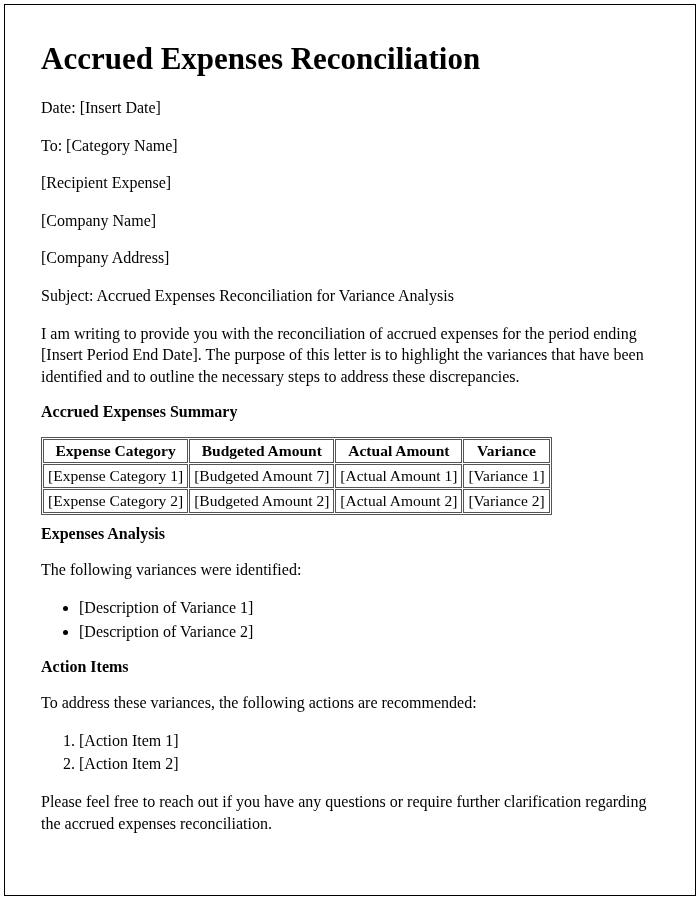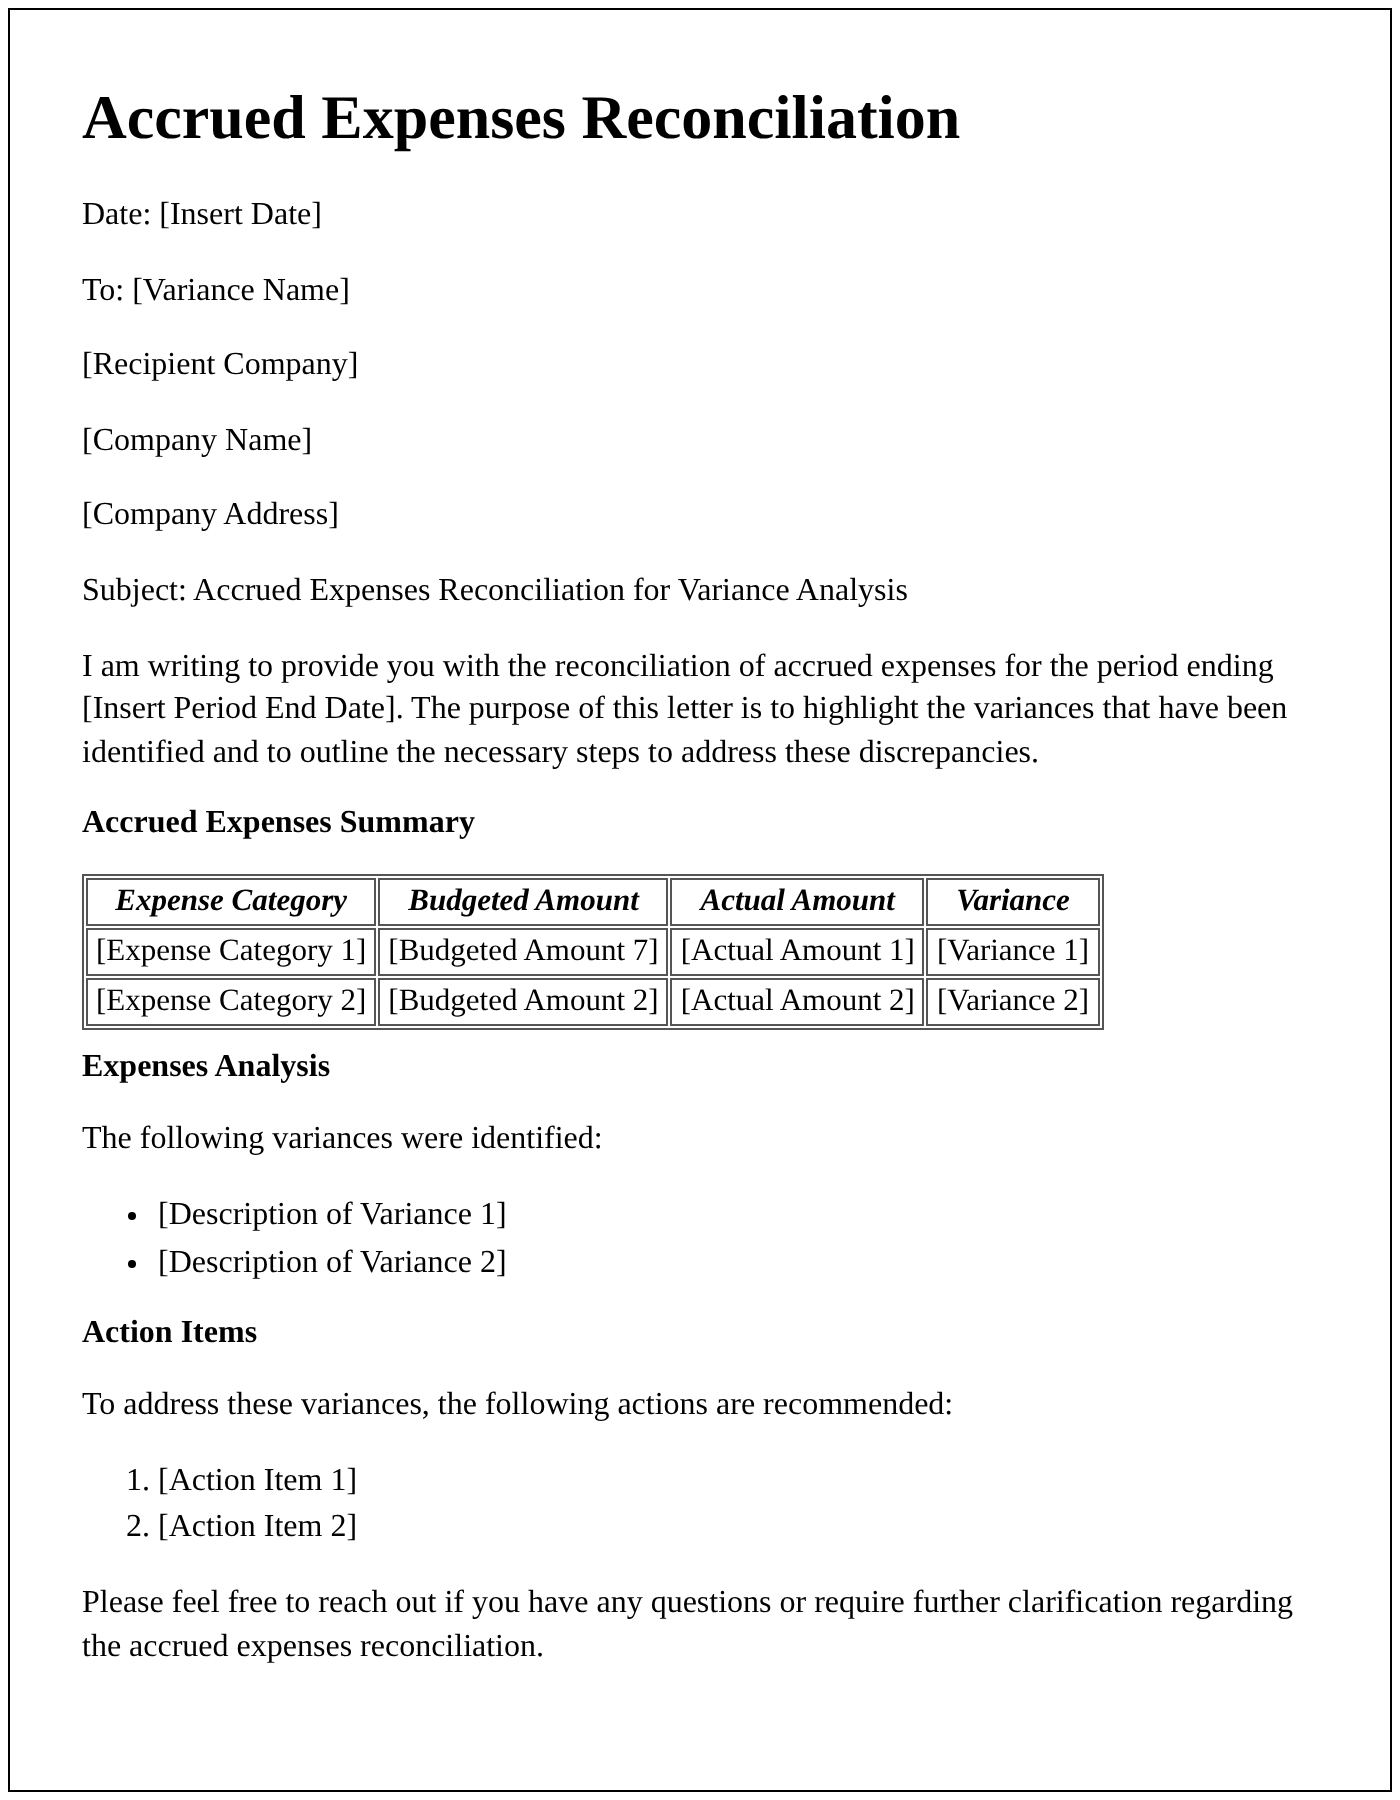--- a/index.html
+++ b/index.html
@@ -76,7 +76,7 @@
   <h1>Accrued Expenses Reconciliation</h1>
 
   <p>Date: [Insert Date]</p>
-  <p>To: [Variance Name]</p>
+  <p>To: [Category Name]</p>
   <p>[Recipient Company]</p>
   <p>[Company Name]</p>
   <p>[Company Address]</p>

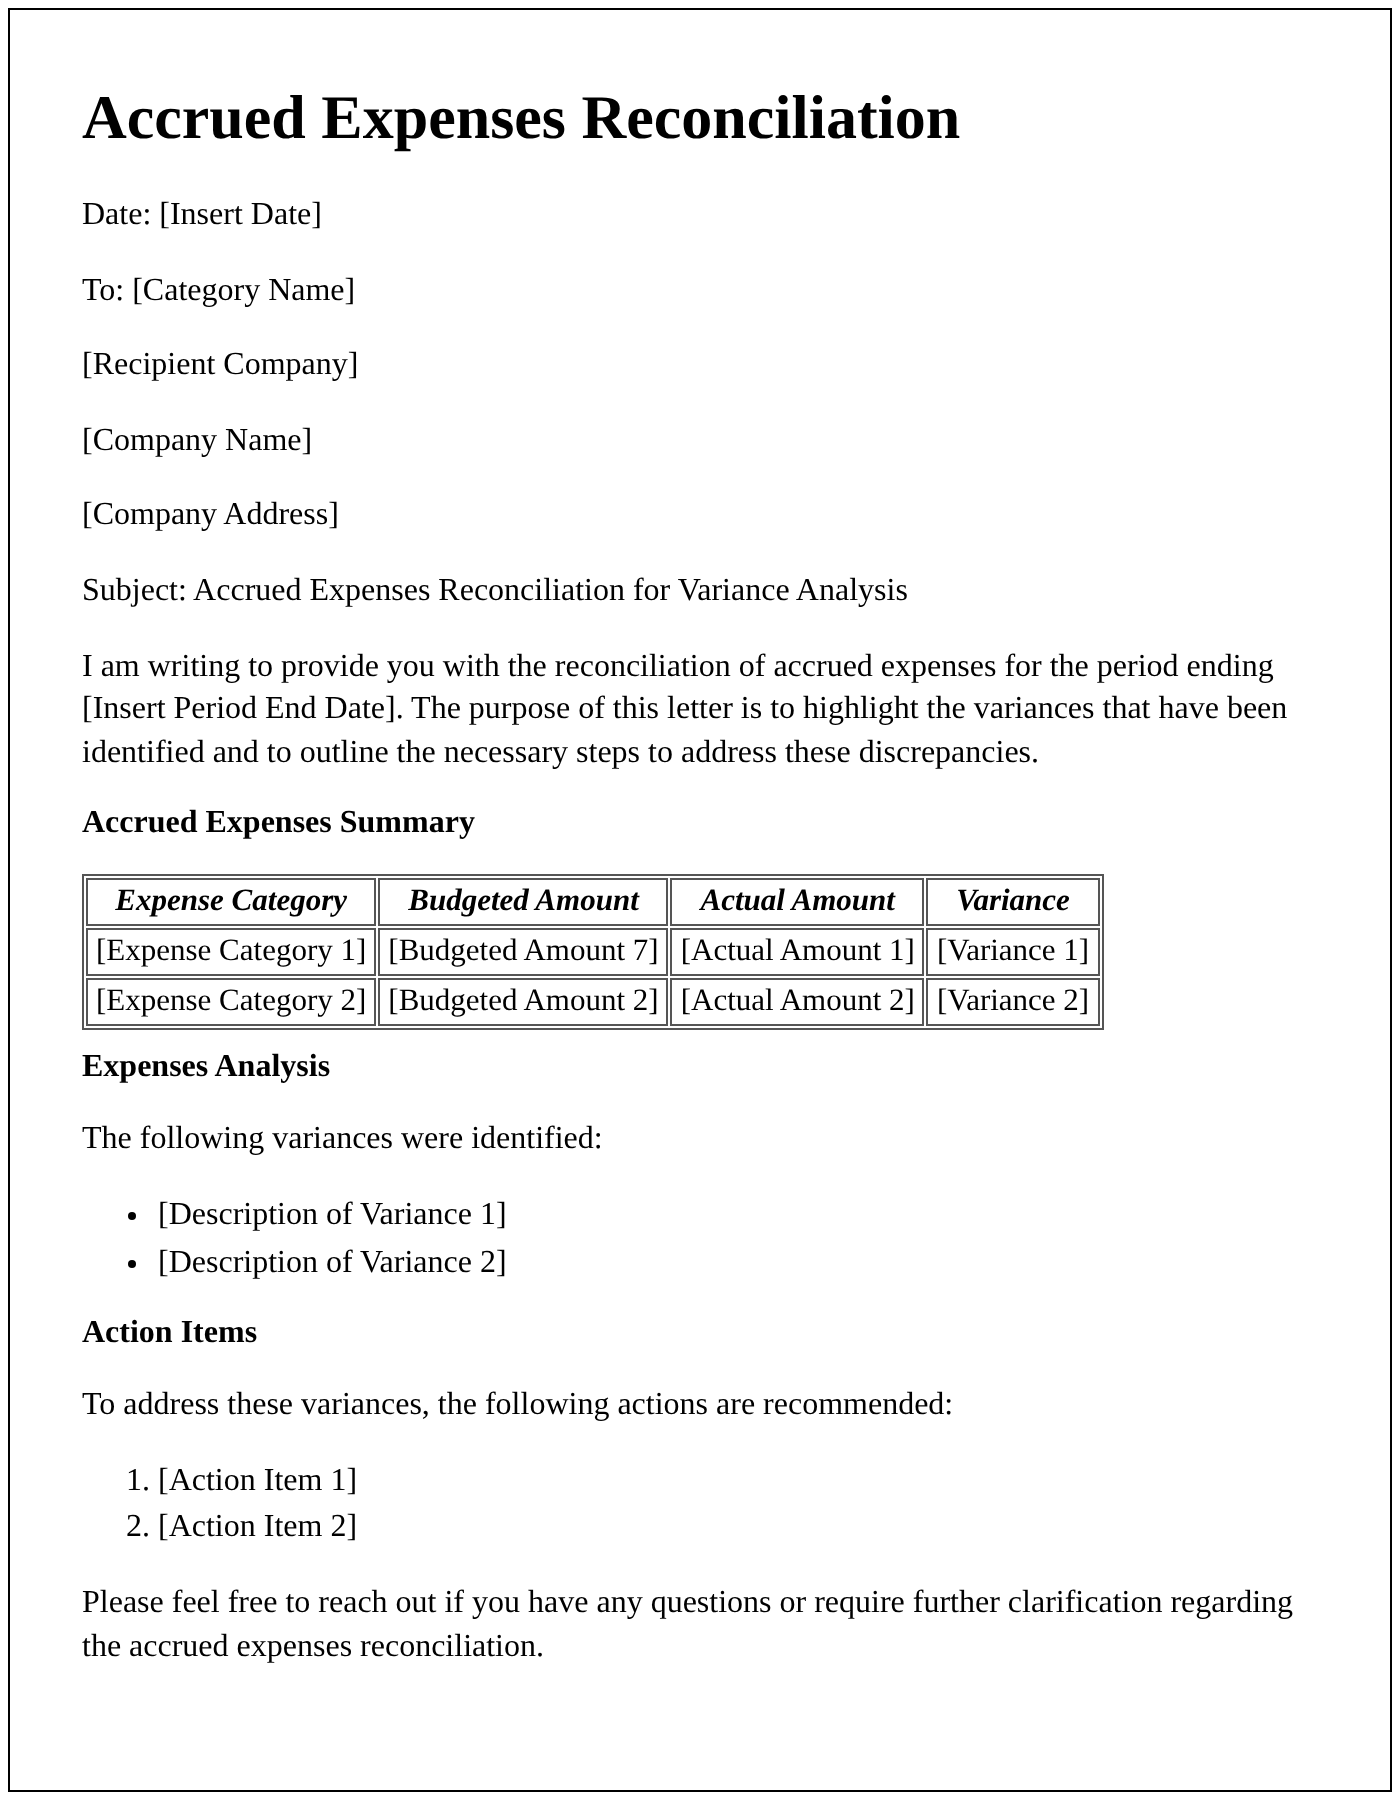--- a/index.html
+++ b/index.html
@@ -77,7 +77,7 @@
 
   <p>Date: [Insert Date]</p>
   <p>To: [Category Name]</p>
-  <p>[Recipient Company]</p>
+  <p>[Recipient Expense]</p>
   <p>[Company Name]</p>
   <p>[Company Address]</p>
   <p>Subject: Accrued Expenses Reconciliation for Variance Analysis</p>

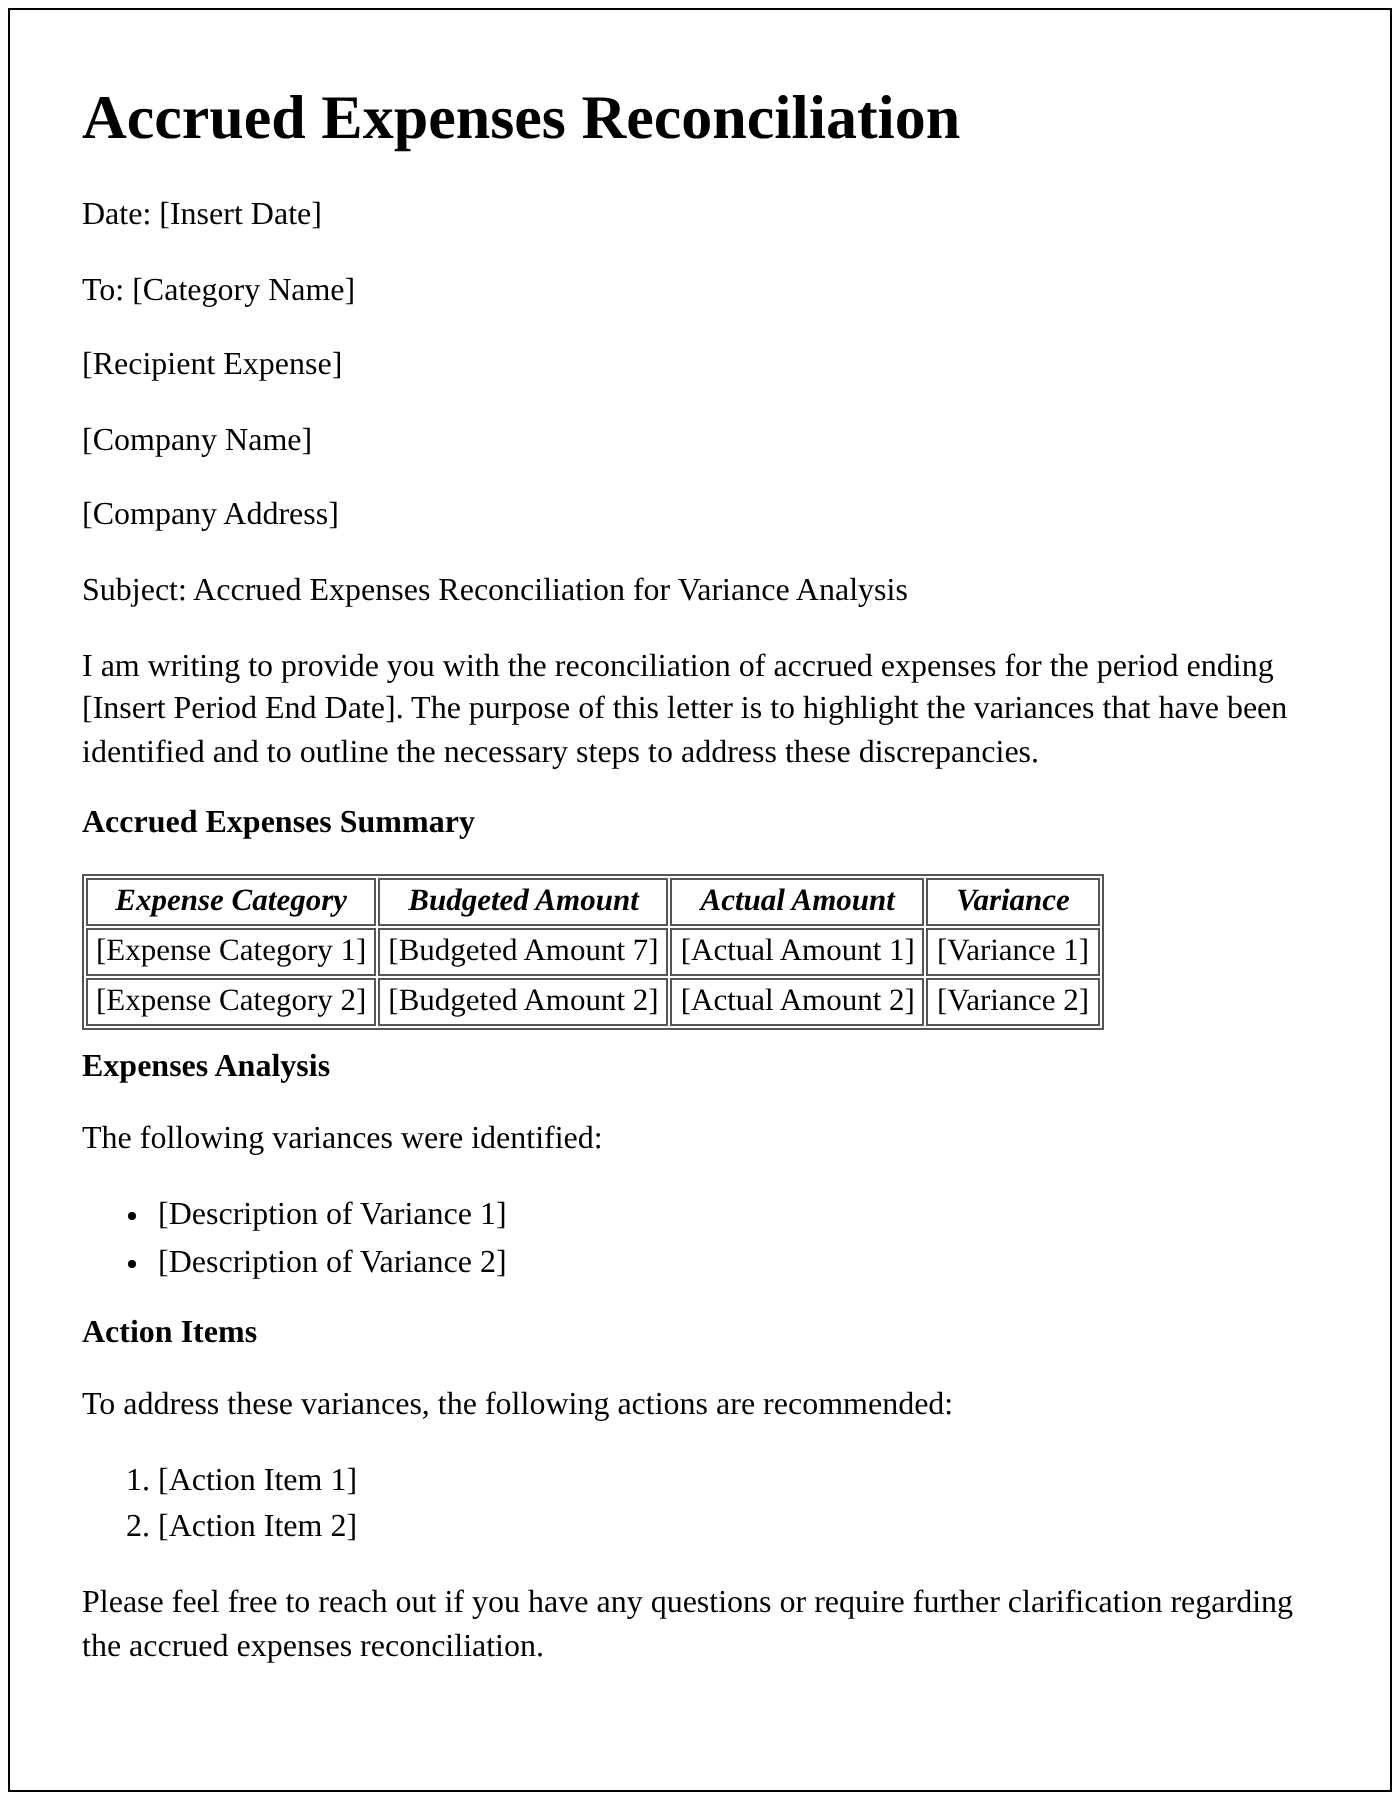--- a/index.html
+++ b/index.html
@@ -53,7 +53,6 @@
     }
     th {
       font-weight: bold;
-      font-style: italic;
     }
     ul {
       margin-left: 38px;

